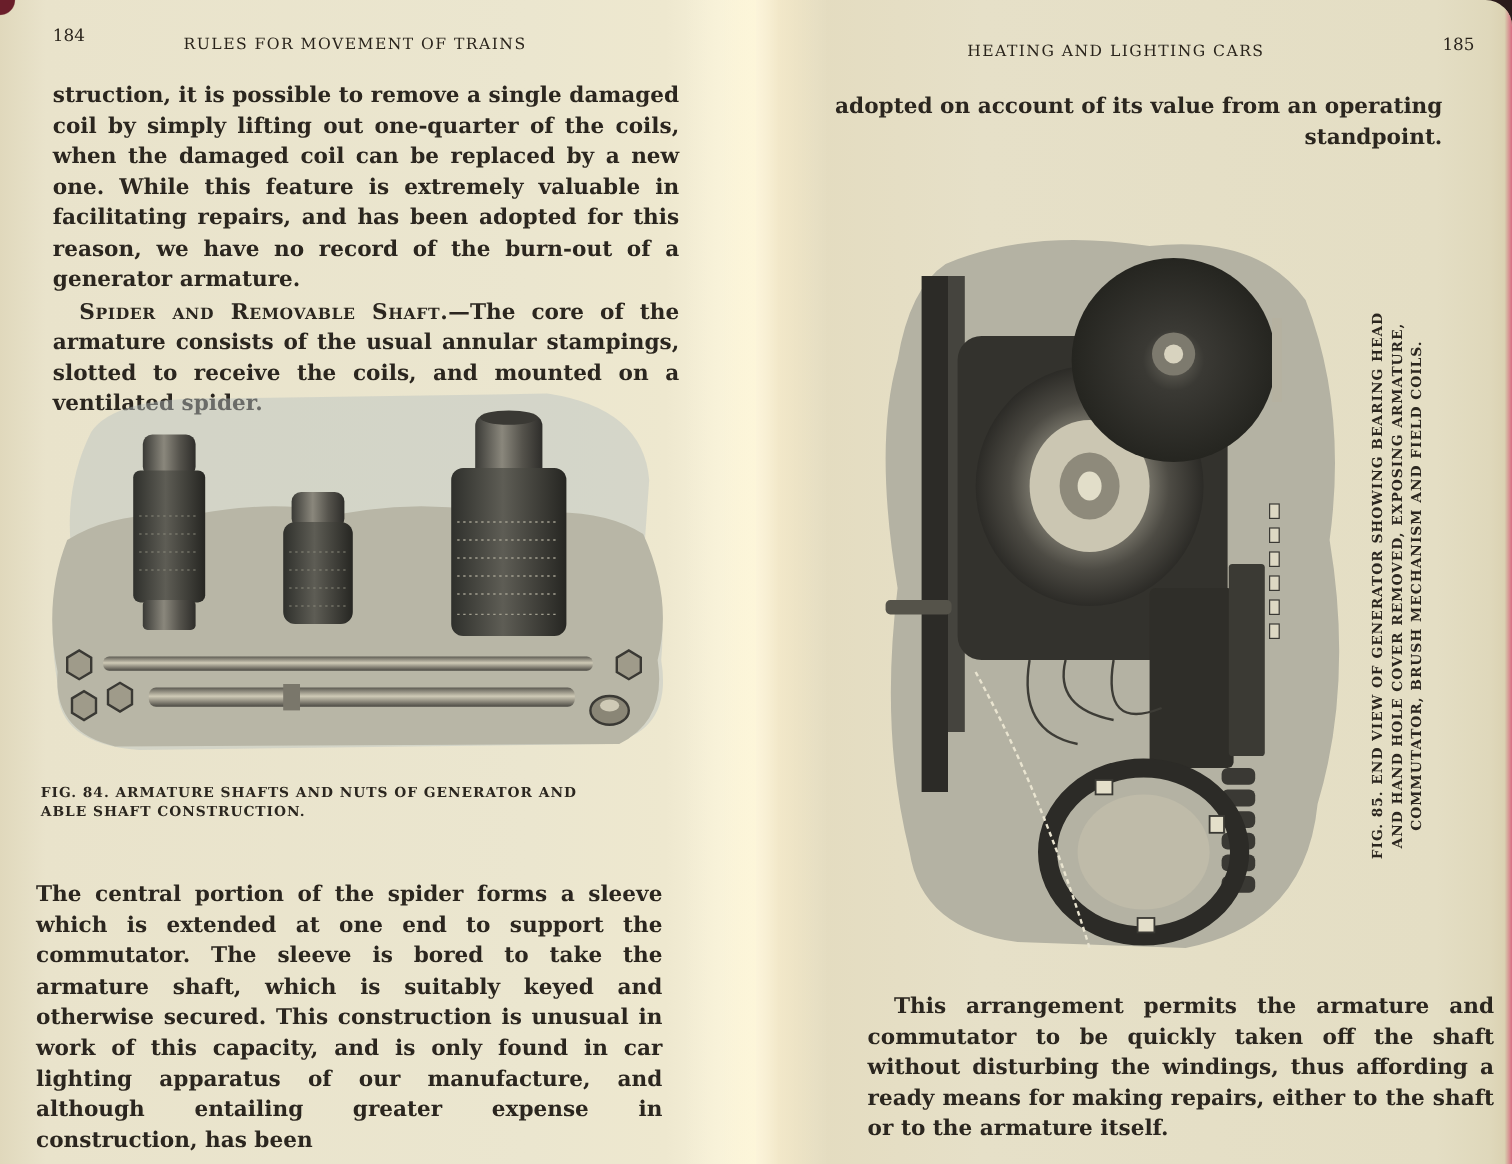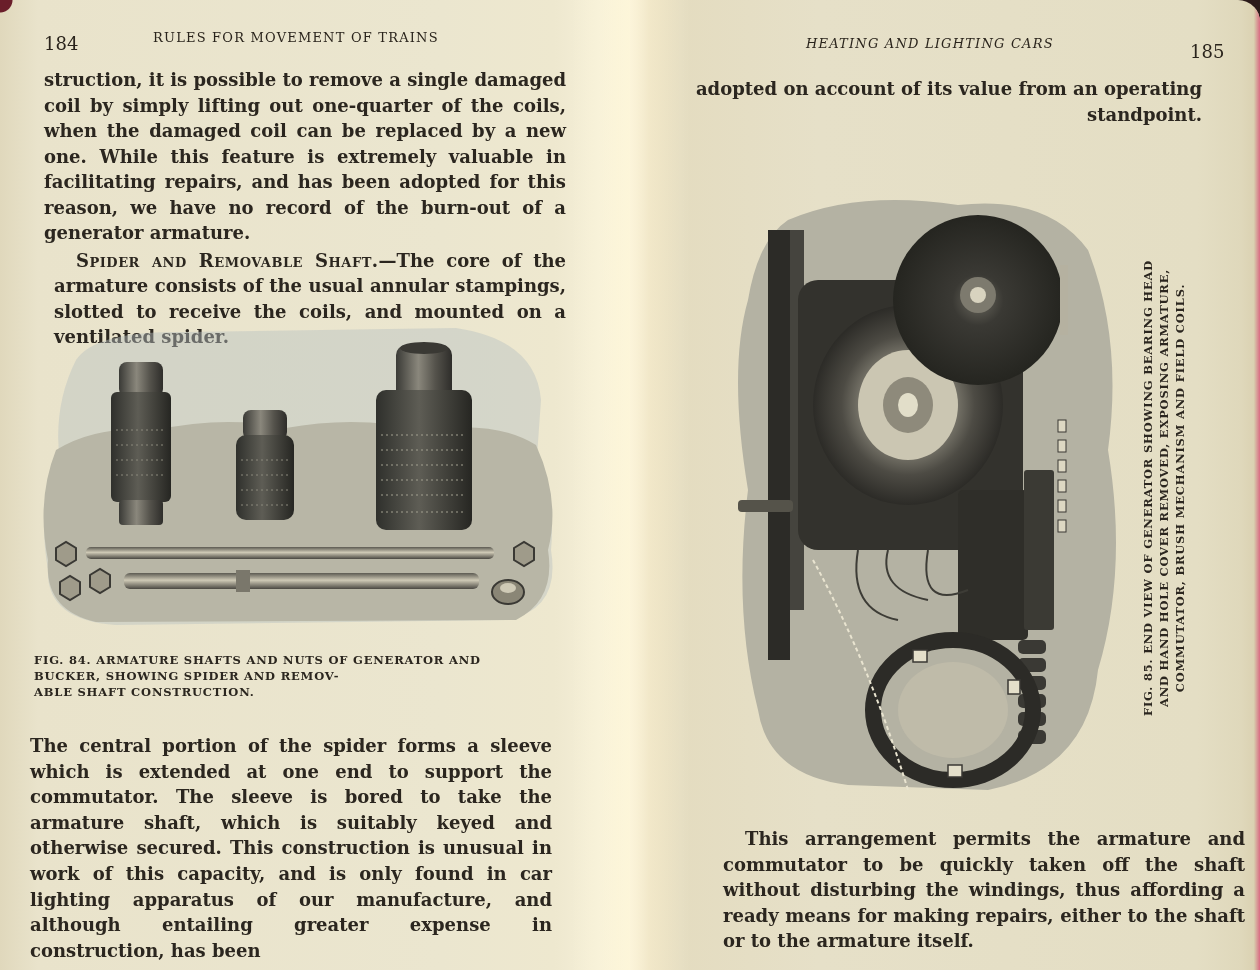--- a/index.html
+++ b/index.html
@@ -39,7 +39,7 @@
     position: absolute; top: 30px; font-size: 13px; letter-spacing: 1.2px;
     color: #2a241c;
   }
-  .folio { position: absolute; top: 22px; font-size: 18px; color: #2a241c; margin-top: 11px; }
+  .folio { position: absolute; top: 22px; font-size: 14px; color: #2a241c; }
   .body-text {
     position: absolute; font-size: 18px; line-height: 25.5px;
     text-align: justify; color: #2b261f; font-weight: bold;

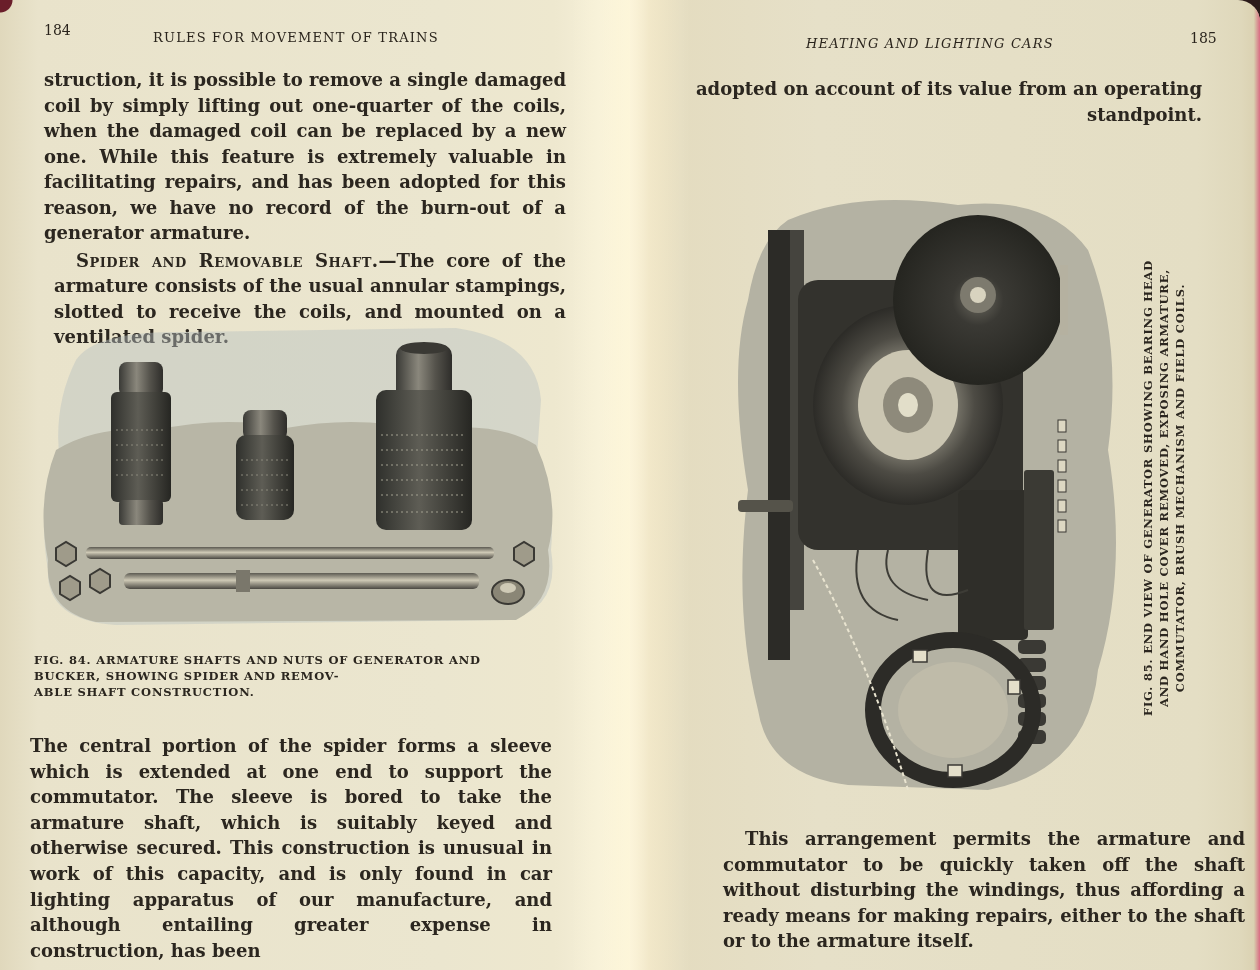--- a/index.html
+++ b/index.html
@@ -160,7 +160,7 @@
     <div class="gutter-shade" style="left:0;background:linear-gradient(90deg,rgba(255,248,222,0.7),rgba(255,248,222,0));"></div>
     <div class="right-edge"></div>
 
-    <div class="runhead" style="left:176px; top:36px;font-style:italic;">HEATING AND LIGHTING CARS</div>
+    <div class="runhead" style="left:176px; top:36px;">HEATING AND LIGHTING CARS</div>
     <div class="folio" style="left:560px; top:30px;text-align:right;">185</div>
 
     <div class="body-text" style="left:50px; top:76px; width:522px; text-align:right;">adopted on account of its value from an operating standpoint.</div>

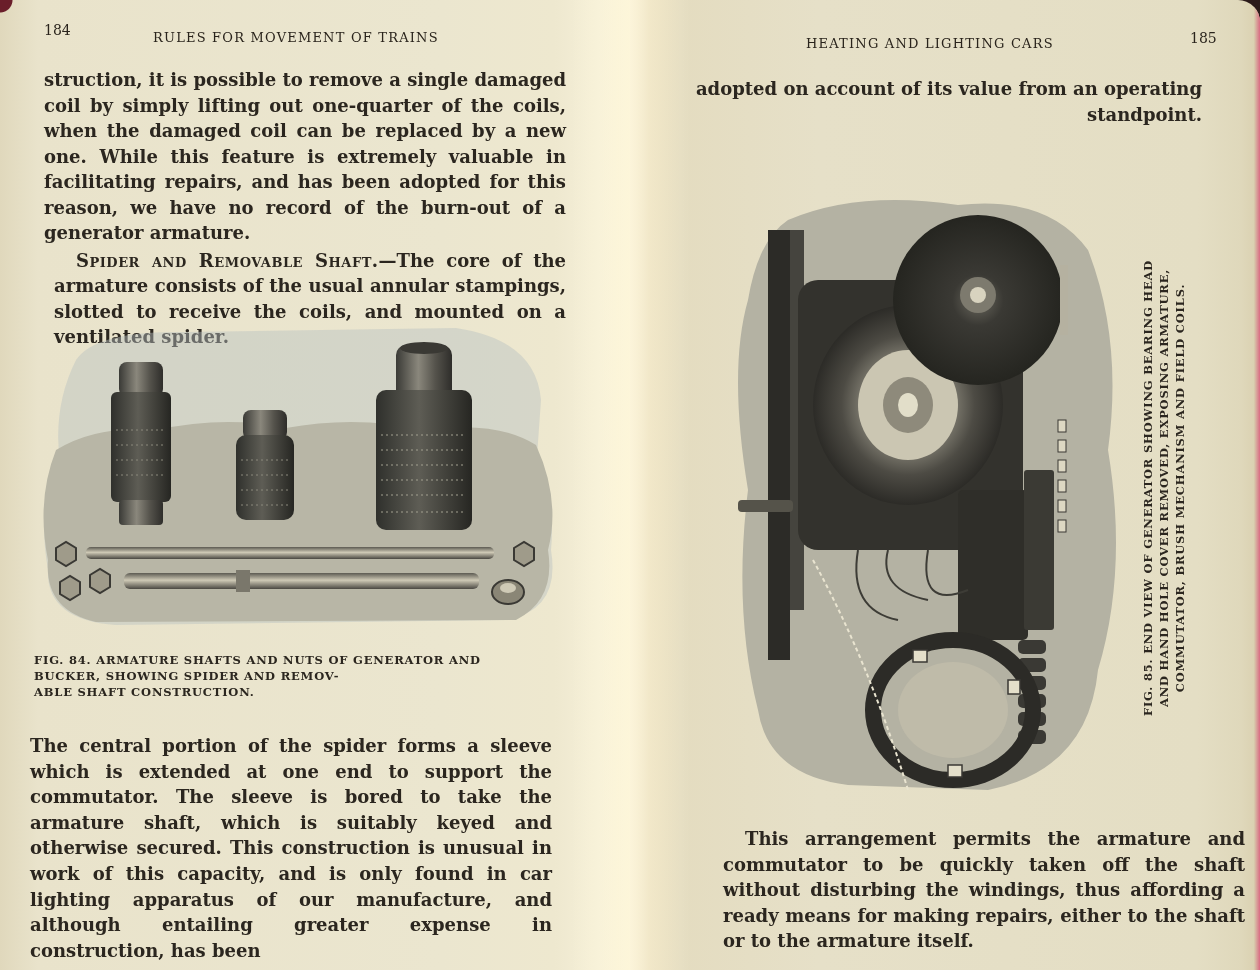--- a/index.html
+++ b/index.html
@@ -161,7 +161,7 @@
     <div class="right-edge"></div>
 
     <div class="runhead" style="left:176px; top:36px;">HEATING AND LIGHTING CARS</div>
-    <div class="folio" style="left:560px; top:30px;text-align:right;">185</div>
+    <div class="folio" style="left:572px; top:30px;text-align:right;">185</div>
 
     <div class="body-text" style="left:50px; top:76px; width:522px; text-align:right;">adopted on account of its value from an operating standpoint.</div>
 

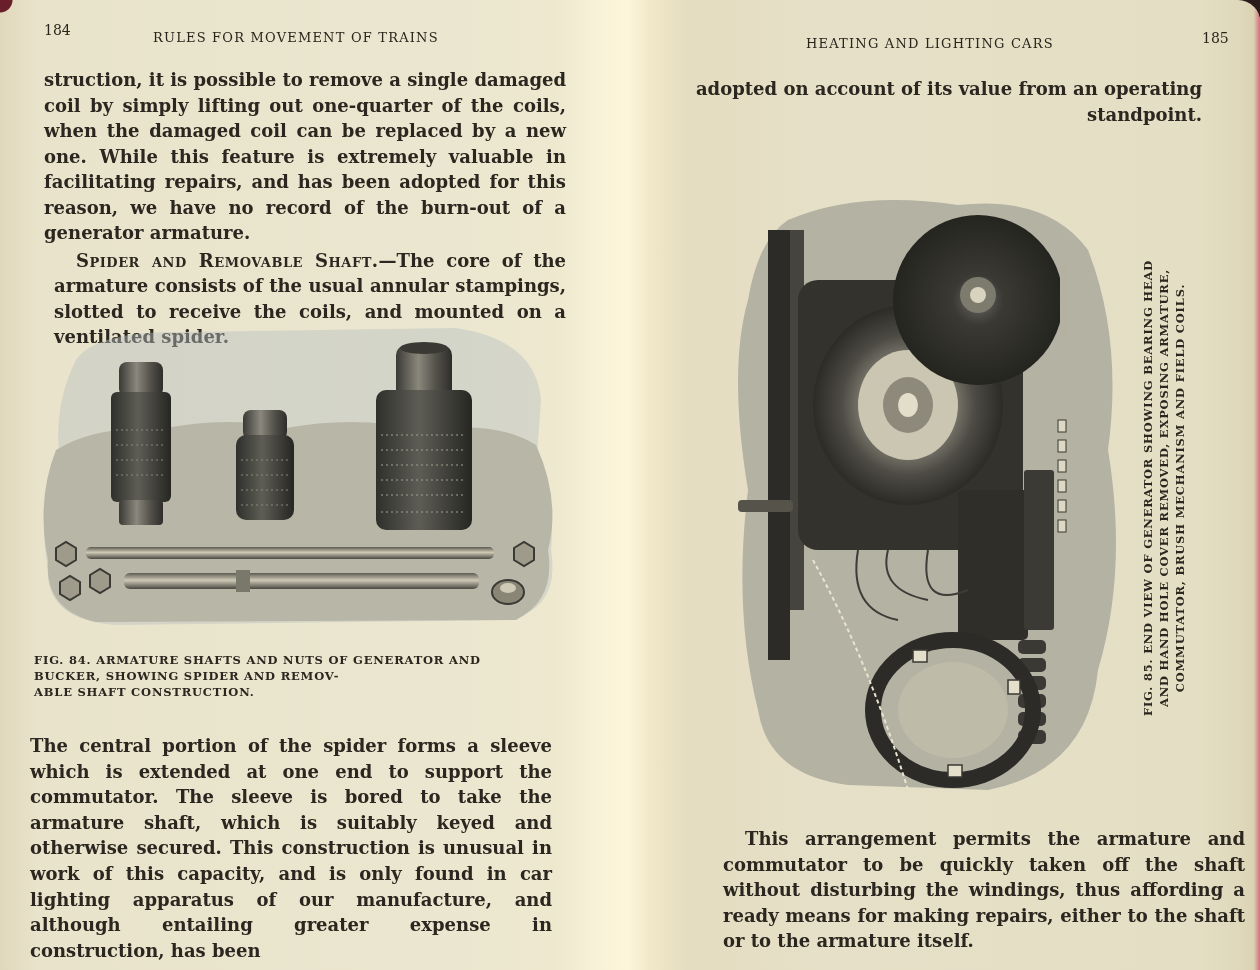--- a/index.html
+++ b/index.html
@@ -74,7 +74,7 @@
 
     <div class="body-text" style="left:44px; top:67px; width:522px;">
       <p>struction, it is possible to remove a single damaged coil by simply lifting out one-quarter of the coils, when the damaged coil can be replaced by a new one.  While this feature is extremely valuable in facilitating repairs, and has been adopted for this reason, we have no record of the burn-out of a generator armature.</p>
-      <p class="indent" style="margin-top:2px;margin-left:10px;"><span class="smallcaps">Spider and Removable Shaft.</span><span>—The core of the armature consists of the usual annular stampings, slotted to receive the coils, and mounted on a ventilated spider.</span></p>
+      <p class="indent" style="margin-top:2px;"><span class="smallcaps">Spider and Removable Shaft.</span><span>—The core of the armature consists of the usual annular stampings, slotted to receive the coils, and mounted on a ventilated spider.</span></p>
     </div>
 
     <div class="photo" style="left:36px; top:320px; width:530px; height:310px;">

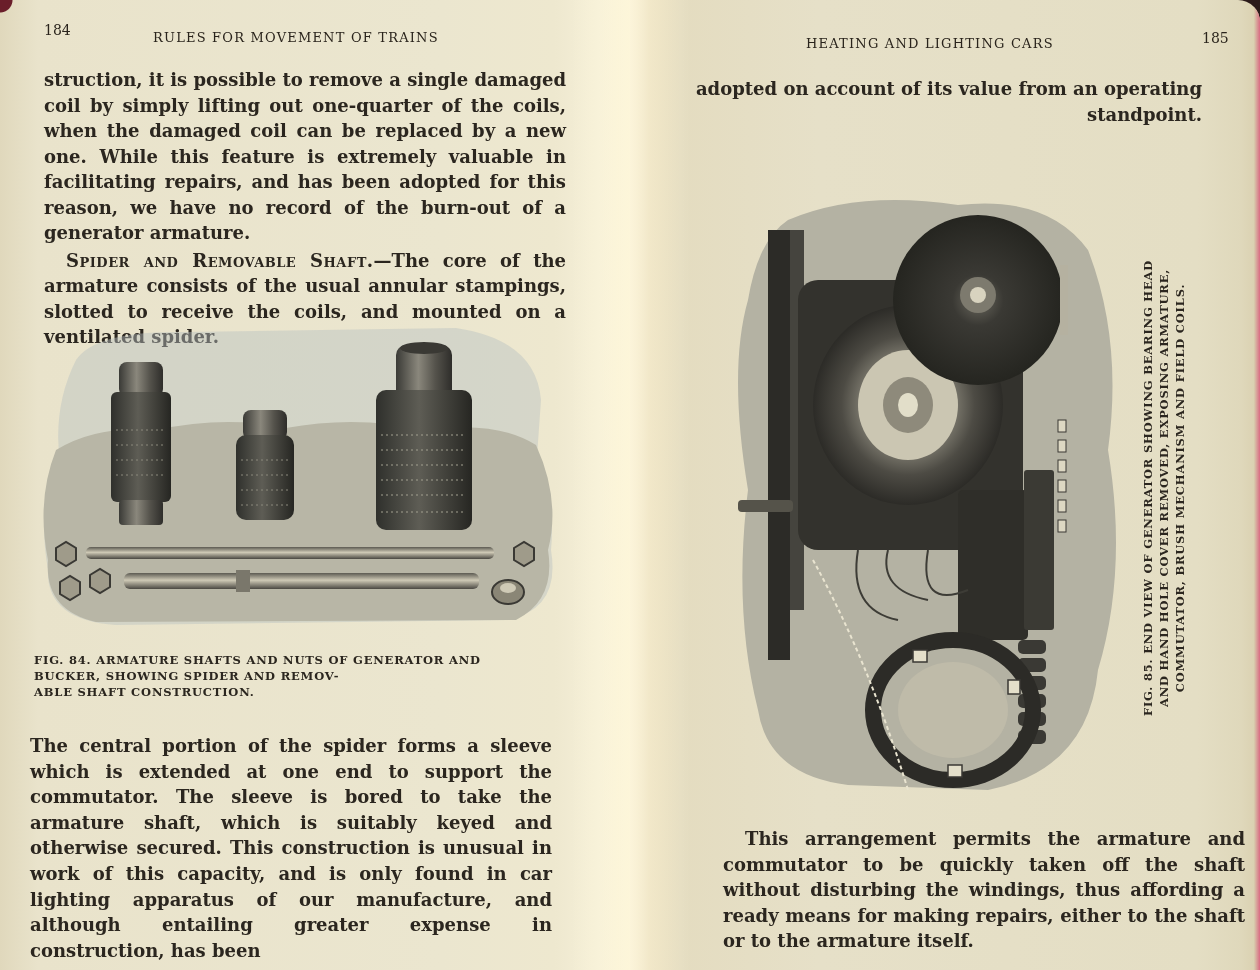--- a/index.html
+++ b/index.html
@@ -149,7 +149,6 @@
 
     <div class="caption" style="left:34px; top:652px; width:526px;">
       <div>FIG. 84.  ARMATURE SHAFTS AND NUTS OF GENERATOR AND</div>
-      <div>BUCKER, SHOWING SPIDER AND REMOV-</div>
       <div>ABLE SHAFT CONSTRUCTION.</div>
     </div>
 

